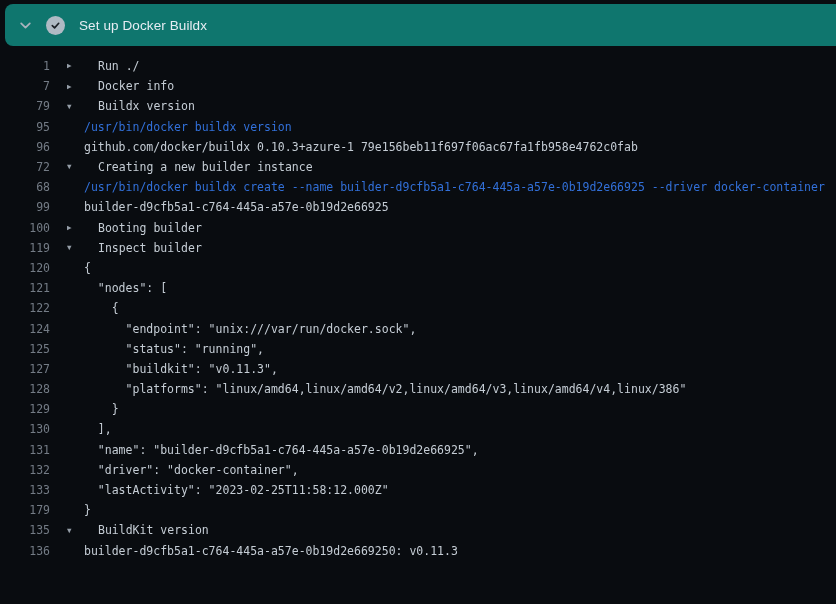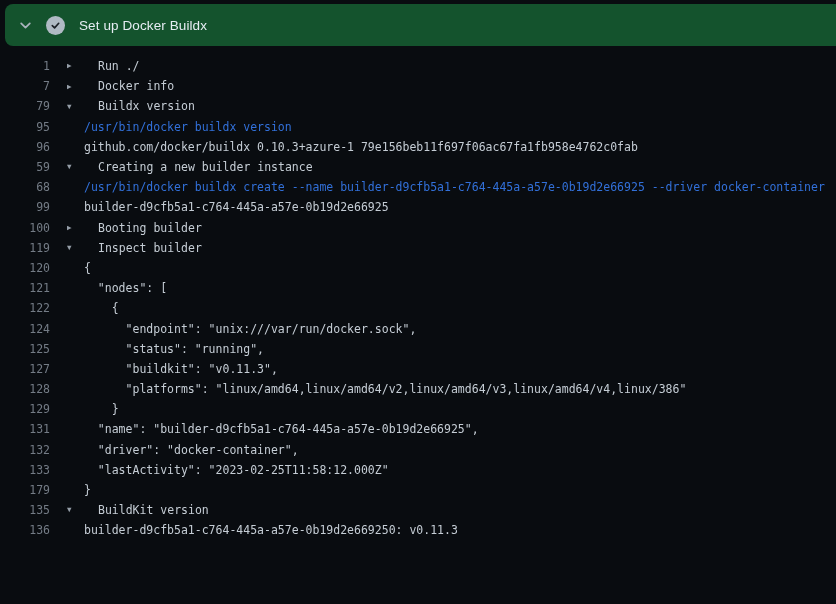--- a/index.html
+++ b/index.html
@@ -13,7 +13,7 @@
   
   .step-header{
     position:absolute;top:4px;left:5px;right:0;height:42px;
-    background:#14532d;
+    background:#0f766e;
     border-radius:8px 0 0 8px;
     display:flex;align-items:center;
     cursor:pointer;

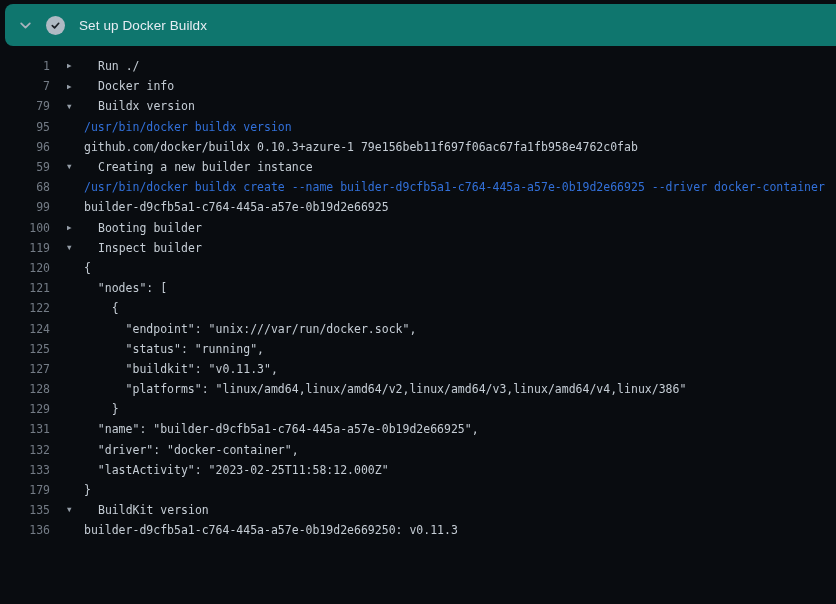--- a/index.html
+++ b/index.html
@@ -99,7 +99,7 @@
     <div class="row group"><span class="num">79</span><span class="arrow">▼</span><span class="text">Buildx version</span></div>
     <div class="row command"><span class="num">95</span><span class="arrow"></span><span class="text">/usr/bin/docker buildx version</span></div>
     <div class="row plain"><span class="num">96</span><span class="arrow"></span><span class="text">github.com/docker/buildx 0.10.3+azure-1 79e156beb11f697f06ac67fa1fb958e4762c0fab</span></div>
-    <div class="row group"><span class="num">59</span><span class="arrow">▼</span><span class="text">Creating a new builder instance</span></div>
+    <div class="row group"><span class="num">72</span><span class="arrow">▼</span><span class="text">Creating a new builder instance</span></div>
     <div class="row command"><span class="num">68</span><span class="arrow"></span><span class="text">/usr/bin/docker buildx create --name builder-d9cfb5a1-c764-445a-a57e-0b19d2e66925 --driver docker-container</span></div>
     <div class="row plain"><span class="num">99</span><span class="arrow"></span><span class="text">builder-d9cfb5a1-c764-445a-a57e-0b19d2e66925</span></div>
     <div class="row group"><span class="num">100</span><span class="arrow">▶</span><span class="text">Booting builder</span></div>

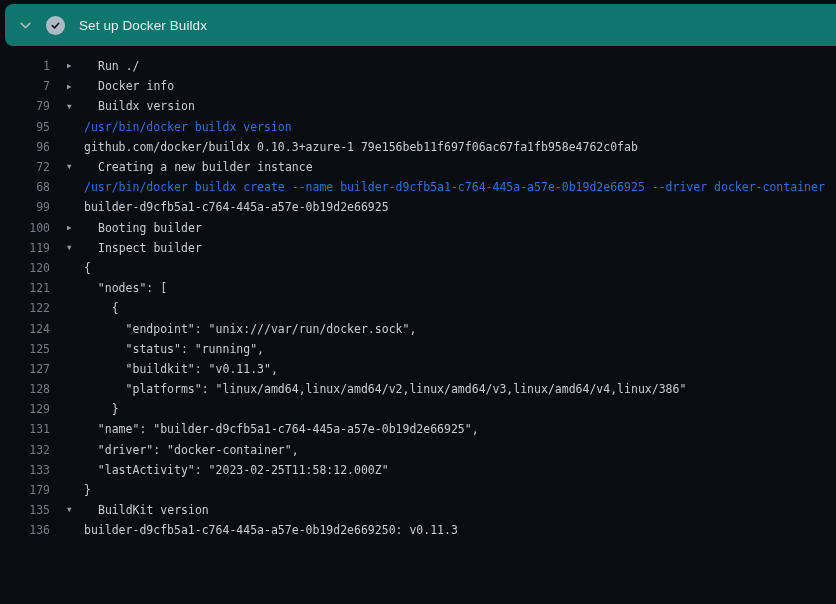--- a/index.html
+++ b/index.html
@@ -112,6 +112,7 @@
     <div class="row plain"><span class="num">127</span><span class="arrow"></span><span class="text">      "buildkit": "v0.11.3",</span></div>
     <div class="row plain"><span class="num">128</span><span class="arrow"></span><span class="text">      "platforms": "linux/amd64,linux/amd64/v2,linux/amd64/v3,linux/amd64/v4,linux/386"</span></div>
     <div class="row plain"><span class="num">129</span><span class="arrow"></span><span class="text">    }</span></div>
+    <div class="row plain"><span class="num">130</span><span class="arrow"></span><span class="text">  ],</span></div>
     <div class="row plain"><span class="num">131</span><span class="arrow"></span><span class="text">  "name": "builder-d9cfb5a1-c764-445a-a57e-0b19d2e66925",</span></div>
     <div class="row plain"><span class="num">132</span><span class="arrow"></span><span class="text">  "driver": "docker-container",</span></div>
     <div class="row plain"><span class="num">133</span><span class="arrow"></span><span class="text">  "lastActivity": "2023-02-25T11:58:12.000Z"</span></div>

